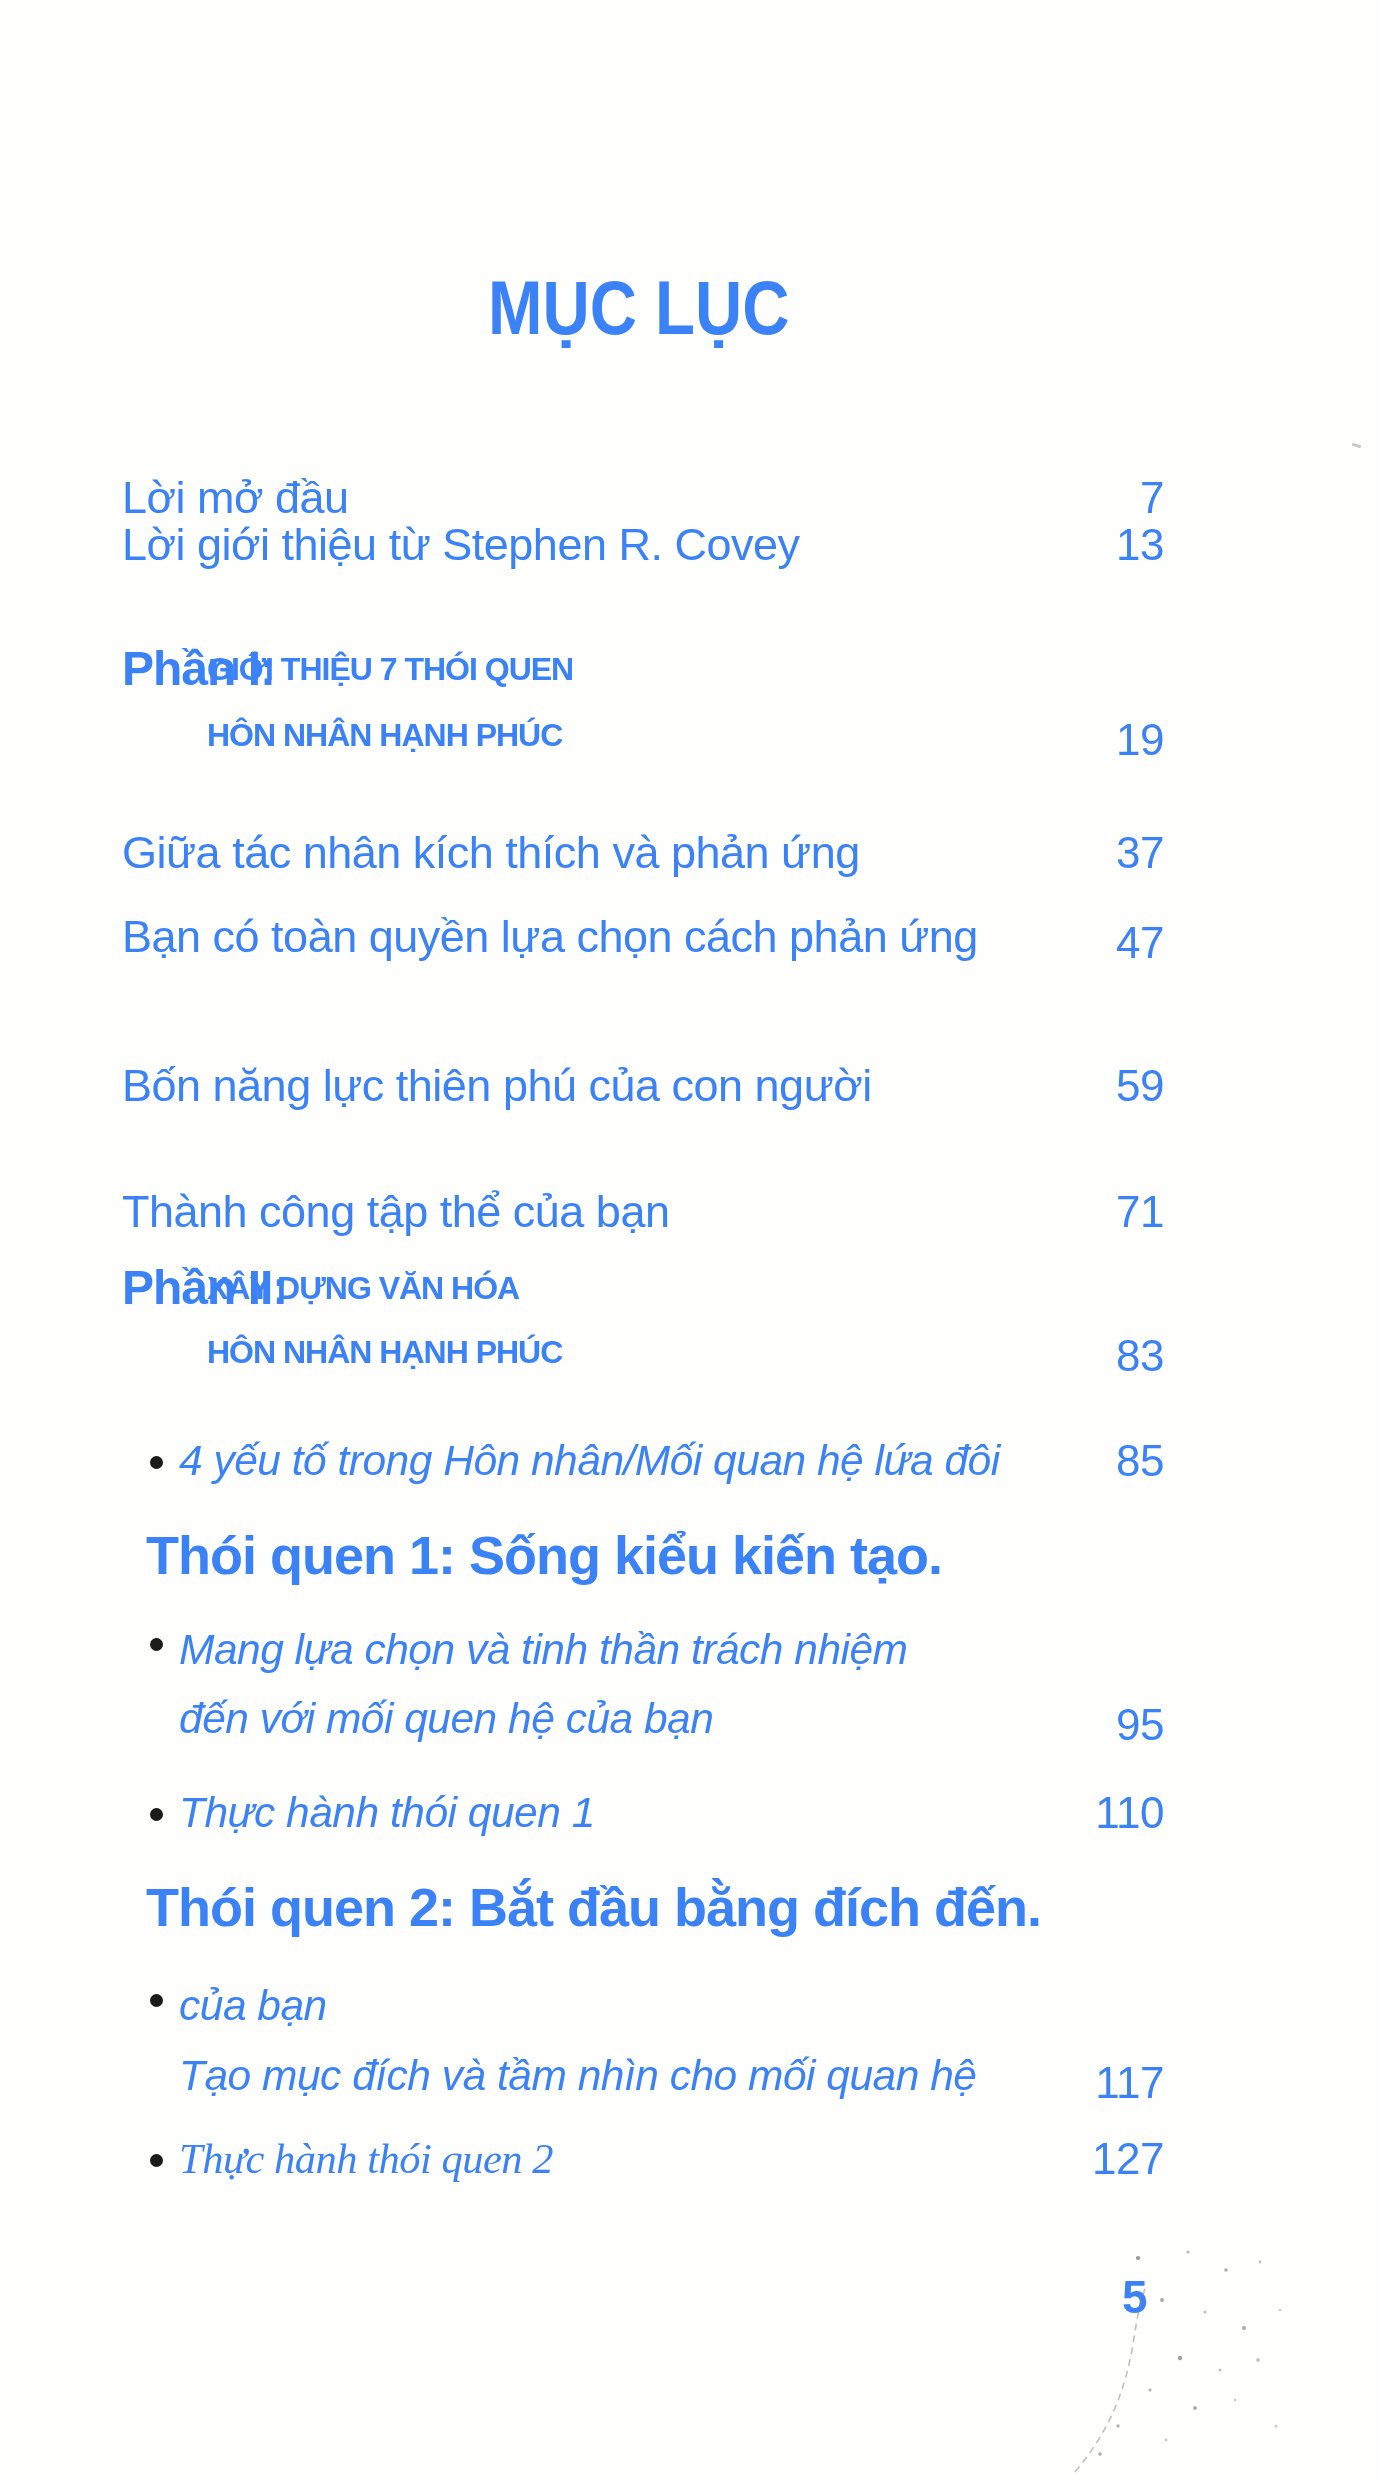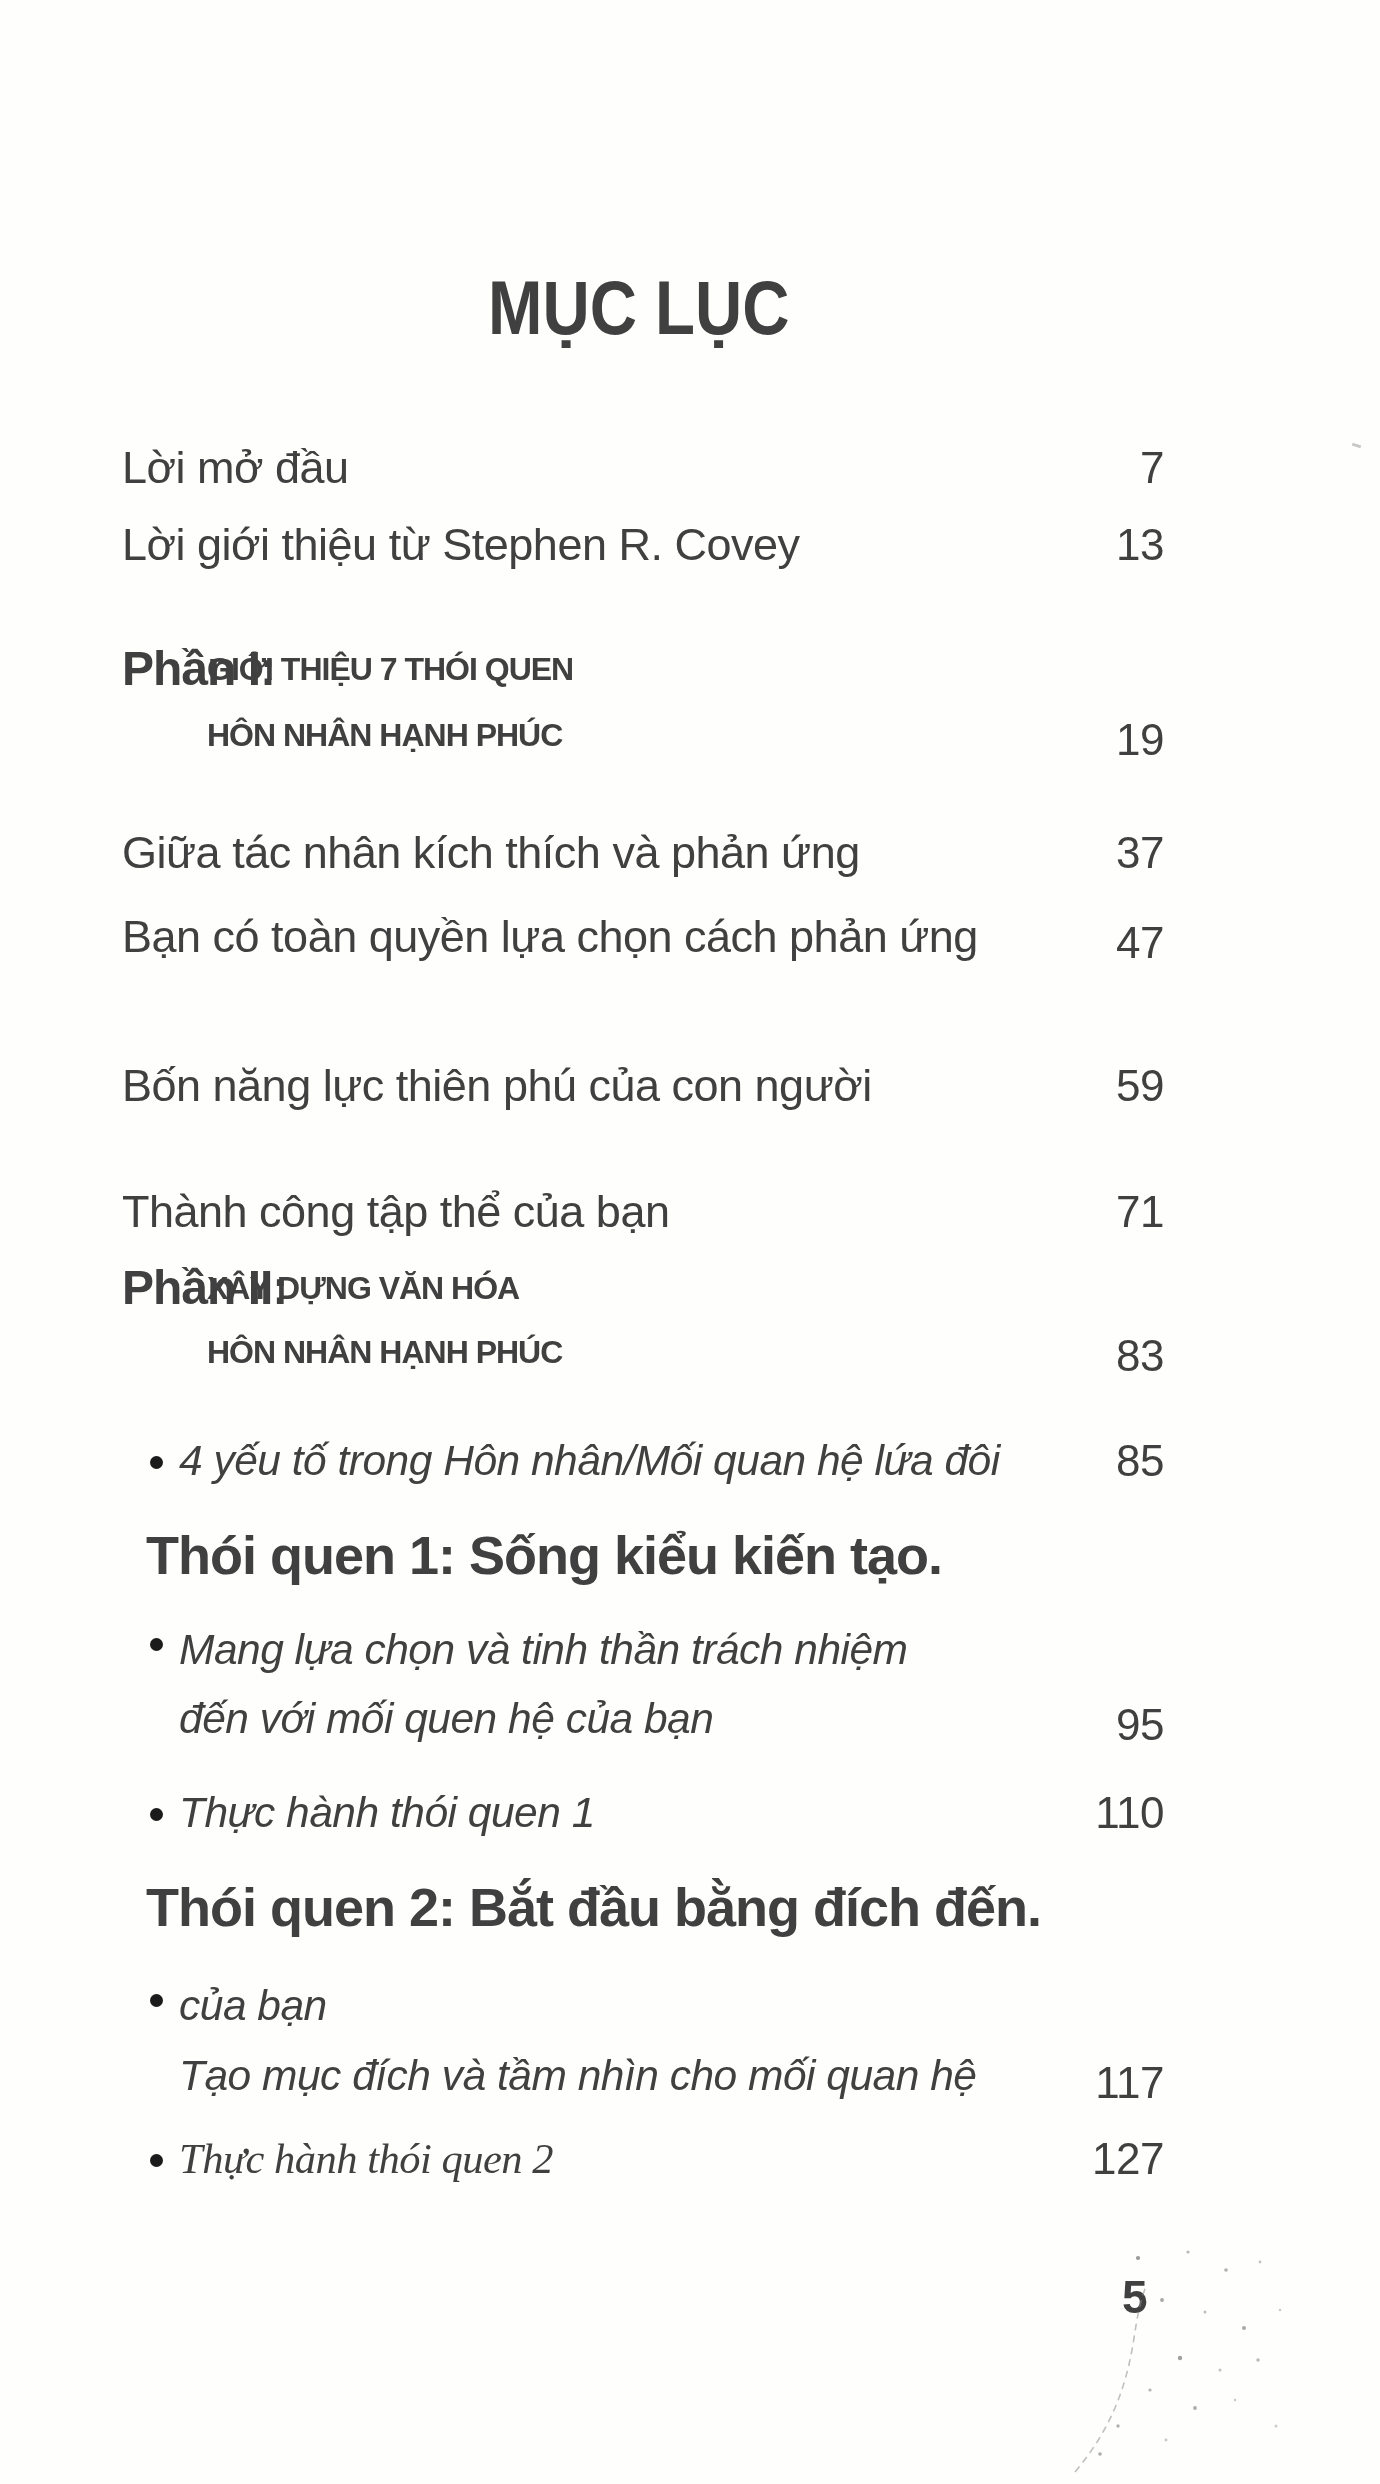--- a/index.html
+++ b/index.html
@@ -8,7 +8,7 @@
     width:1380px;height:2484px;
     background:#fefefdff;
     font-family:"Liberation Sans","DejaVu Sans",sans-serif;
-    color:#404040;
+    color:#3b82f6;
     overflow:hidden;
   }
   .title{

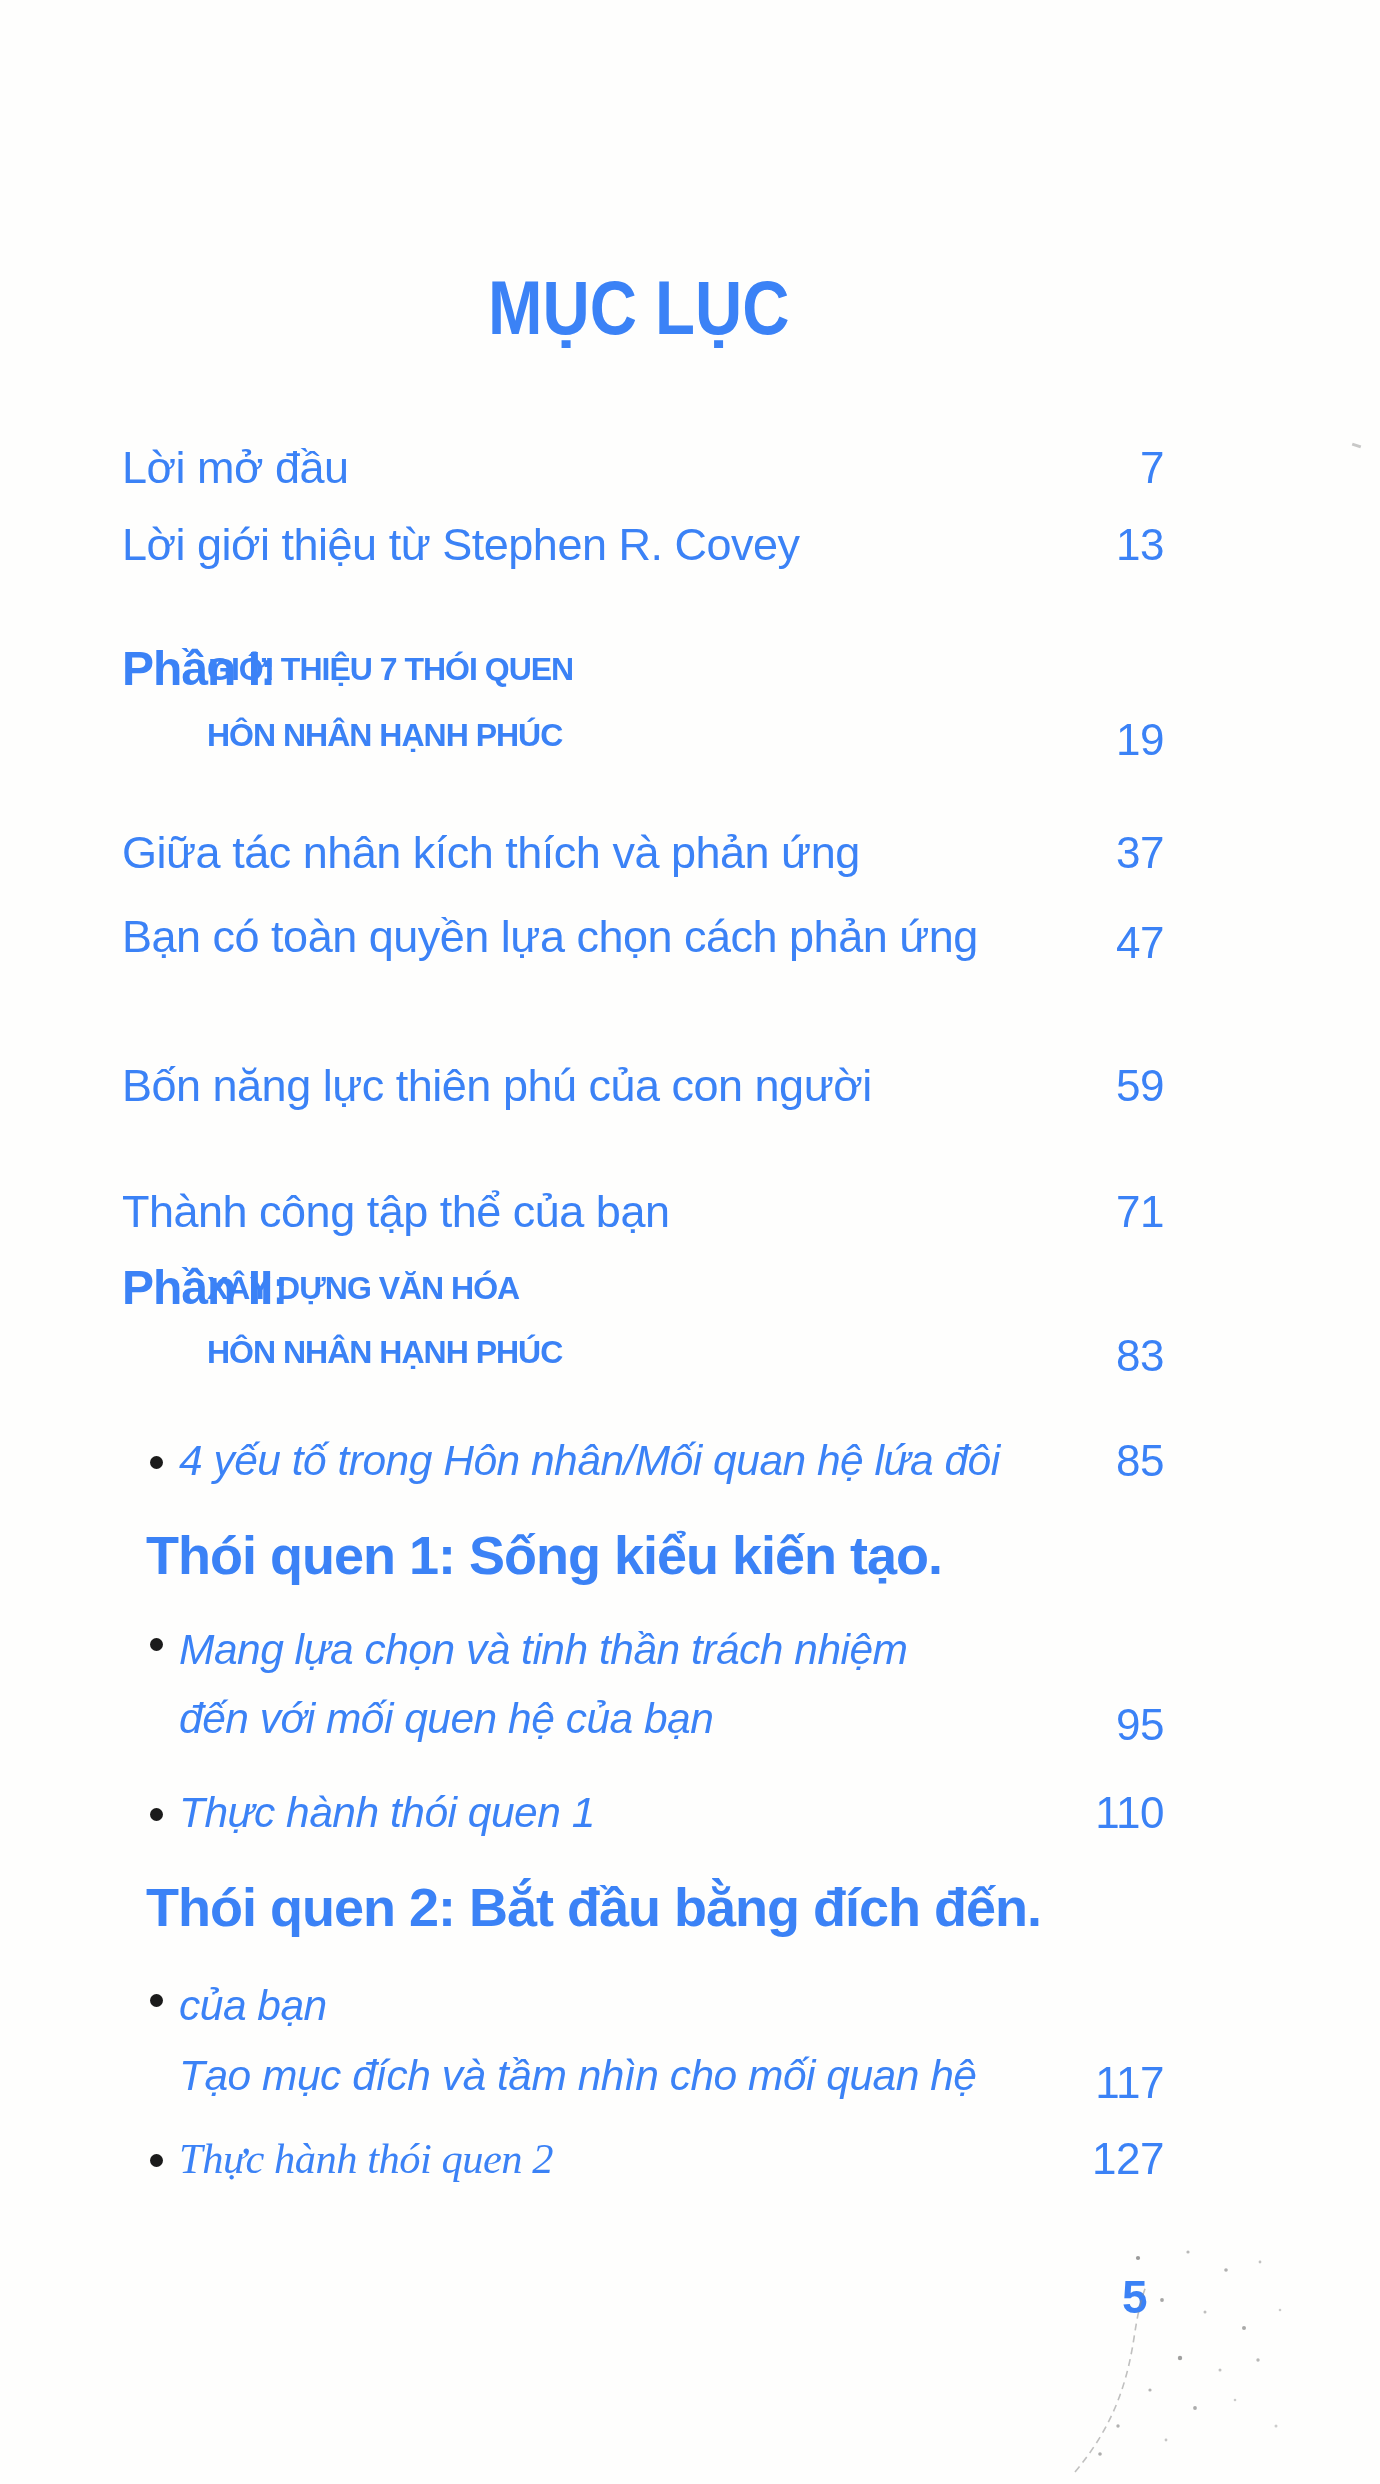--- a/index.html
+++ b/index.html
@@ -49,7 +49,7 @@
   <div id="toc">
       <div class="row item" style="top: 440px;">
         <div class="lines">
-          <div class="line" style="line-height: 56px;">Lời mở đầu</div>
+          <div class="line" style="line-height: 56px; margin-top: 30px;">Lời mở đầu</div>
         </div>
         <span class="pnum">7</span>
       </div>

